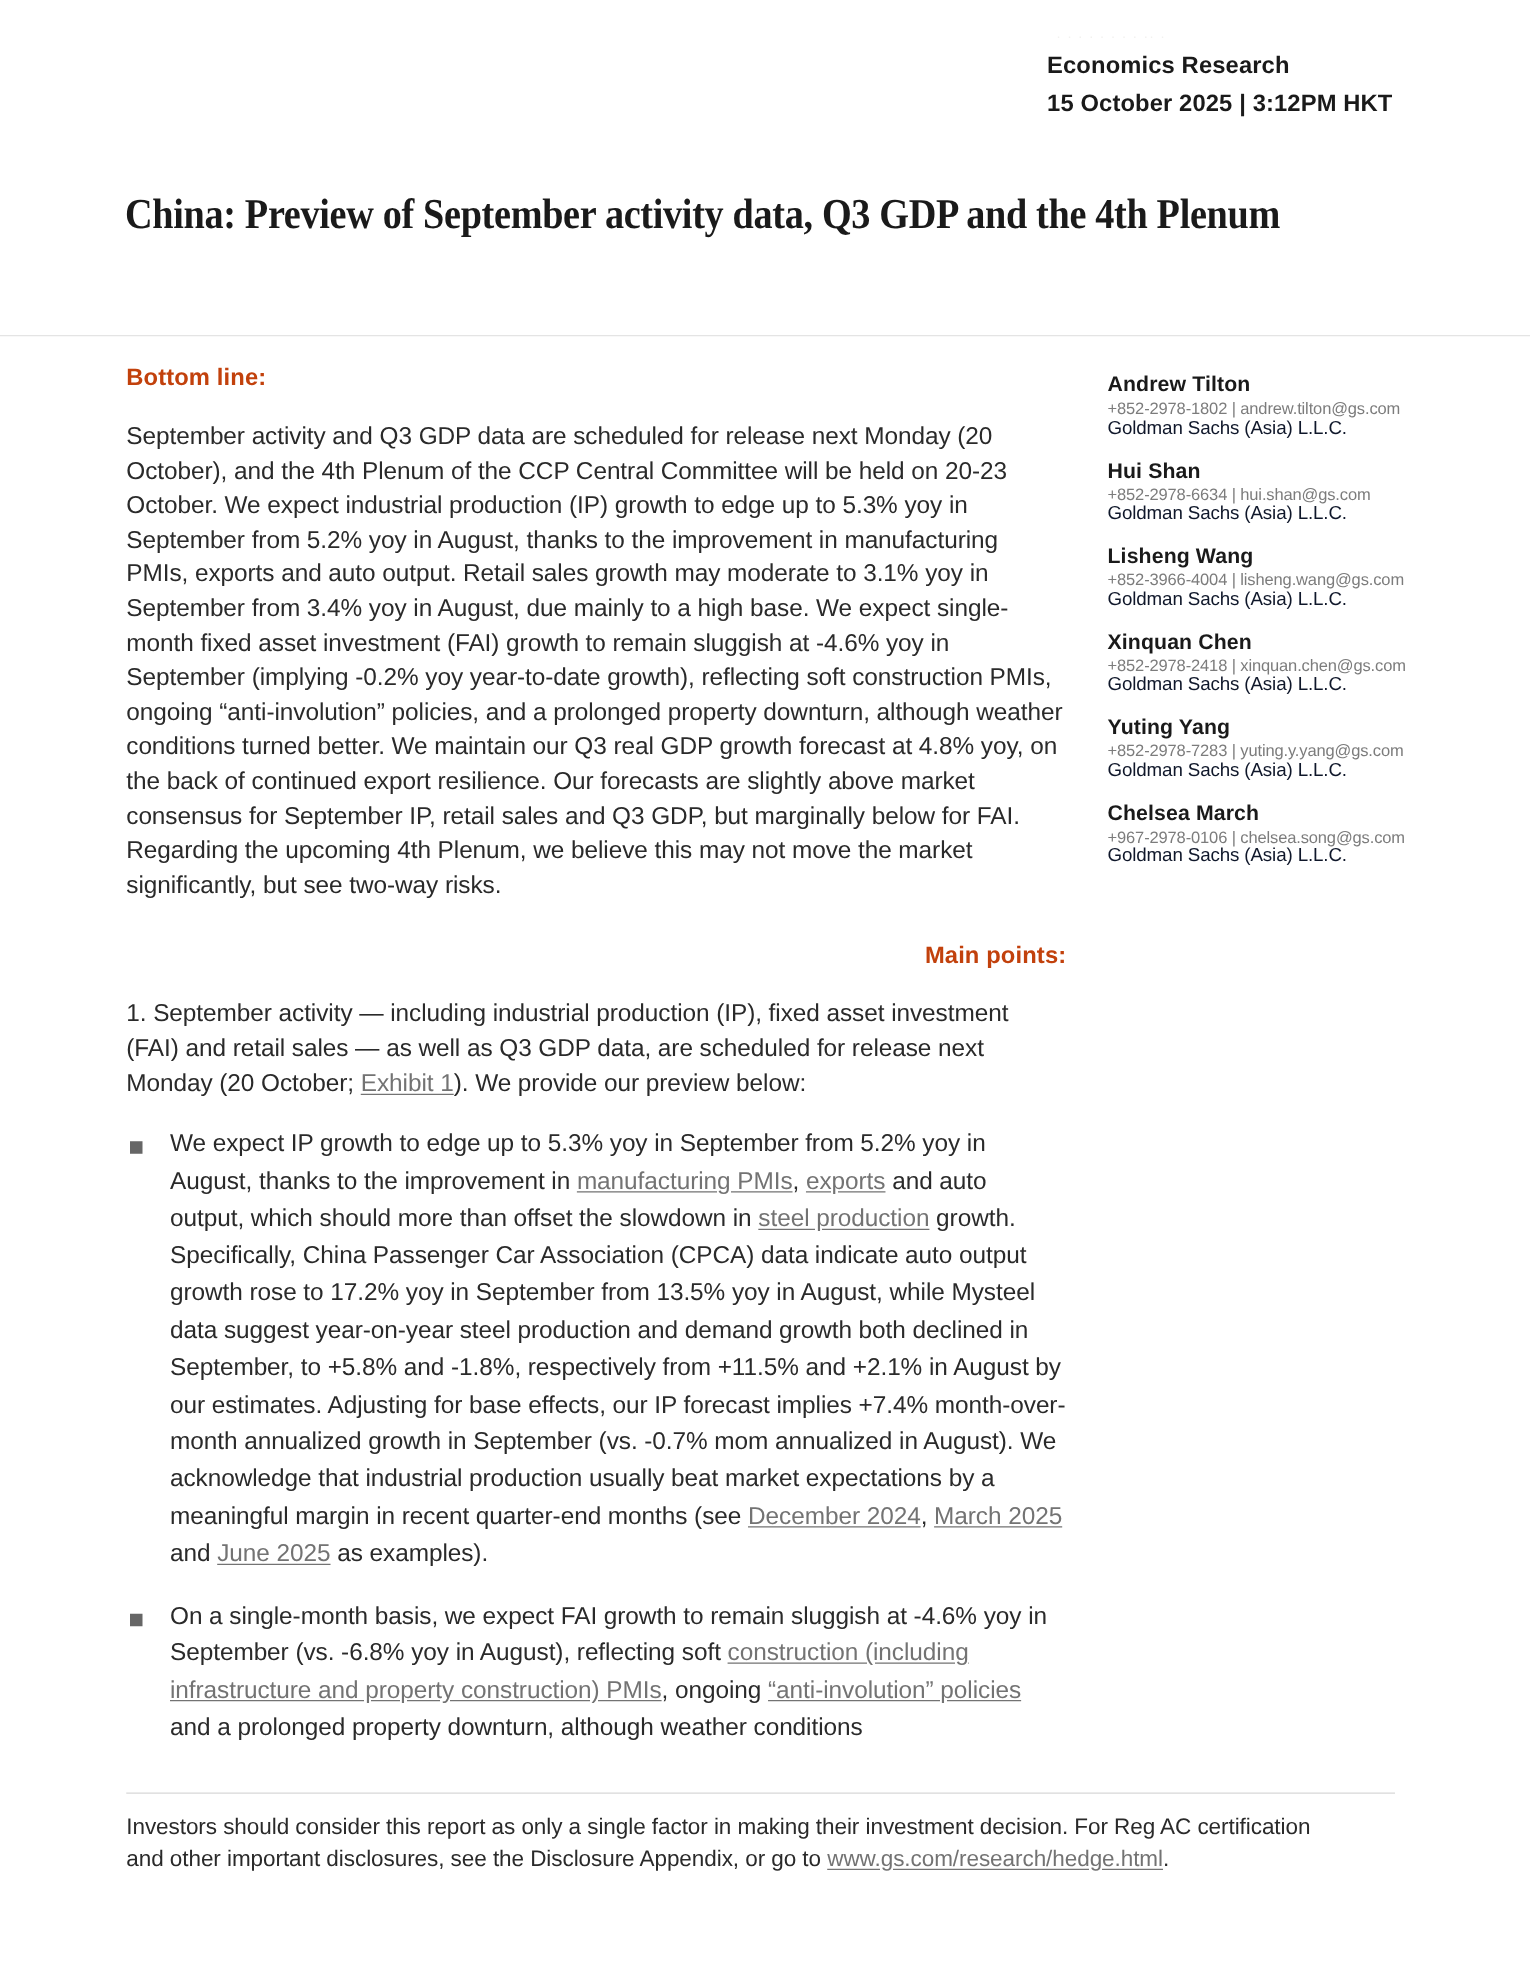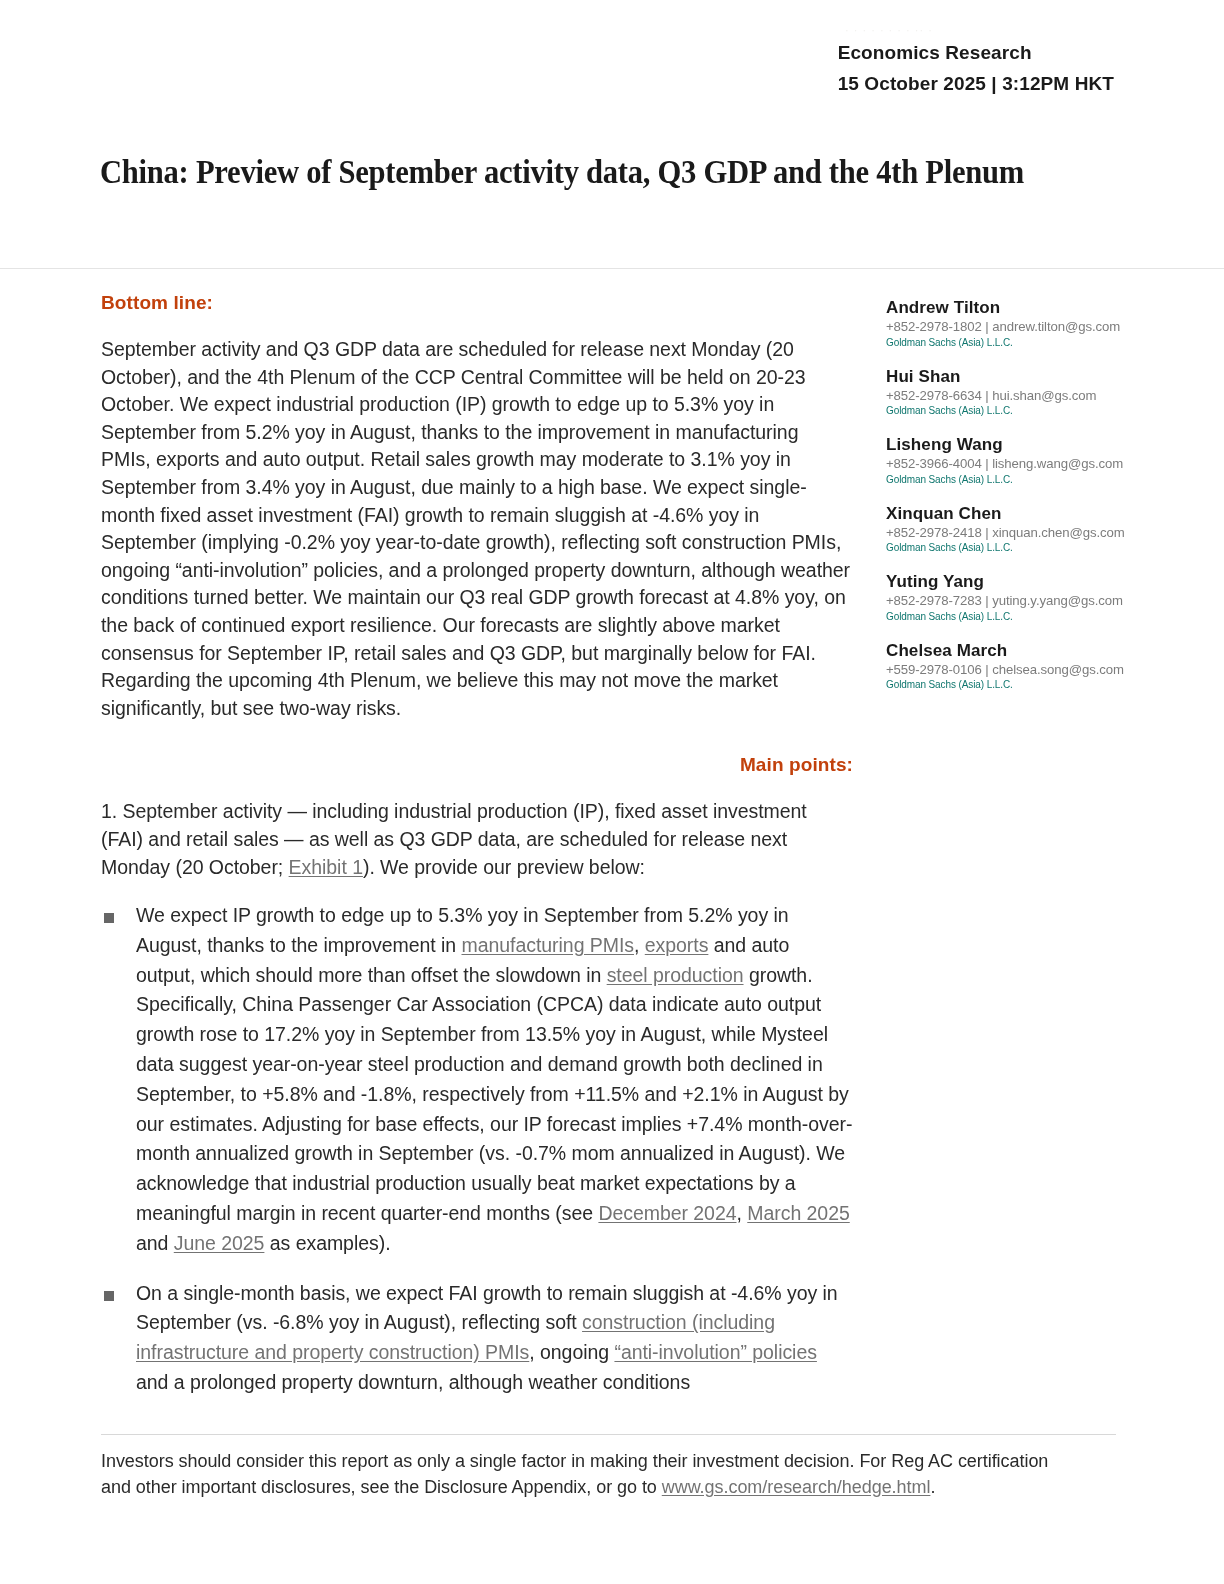--- a/index.html
+++ b/index.html
@@ -206,9 +206,9 @@
     letter-spacing: -0.1px;
   }
   .author-firm {
-    font-size: 10px;
+    font-size: 15px;
     line-height: 16px;
-    color: #0f766e;
+    color: #0f172a;
     letter-spacing: -0.1px;
   }
 

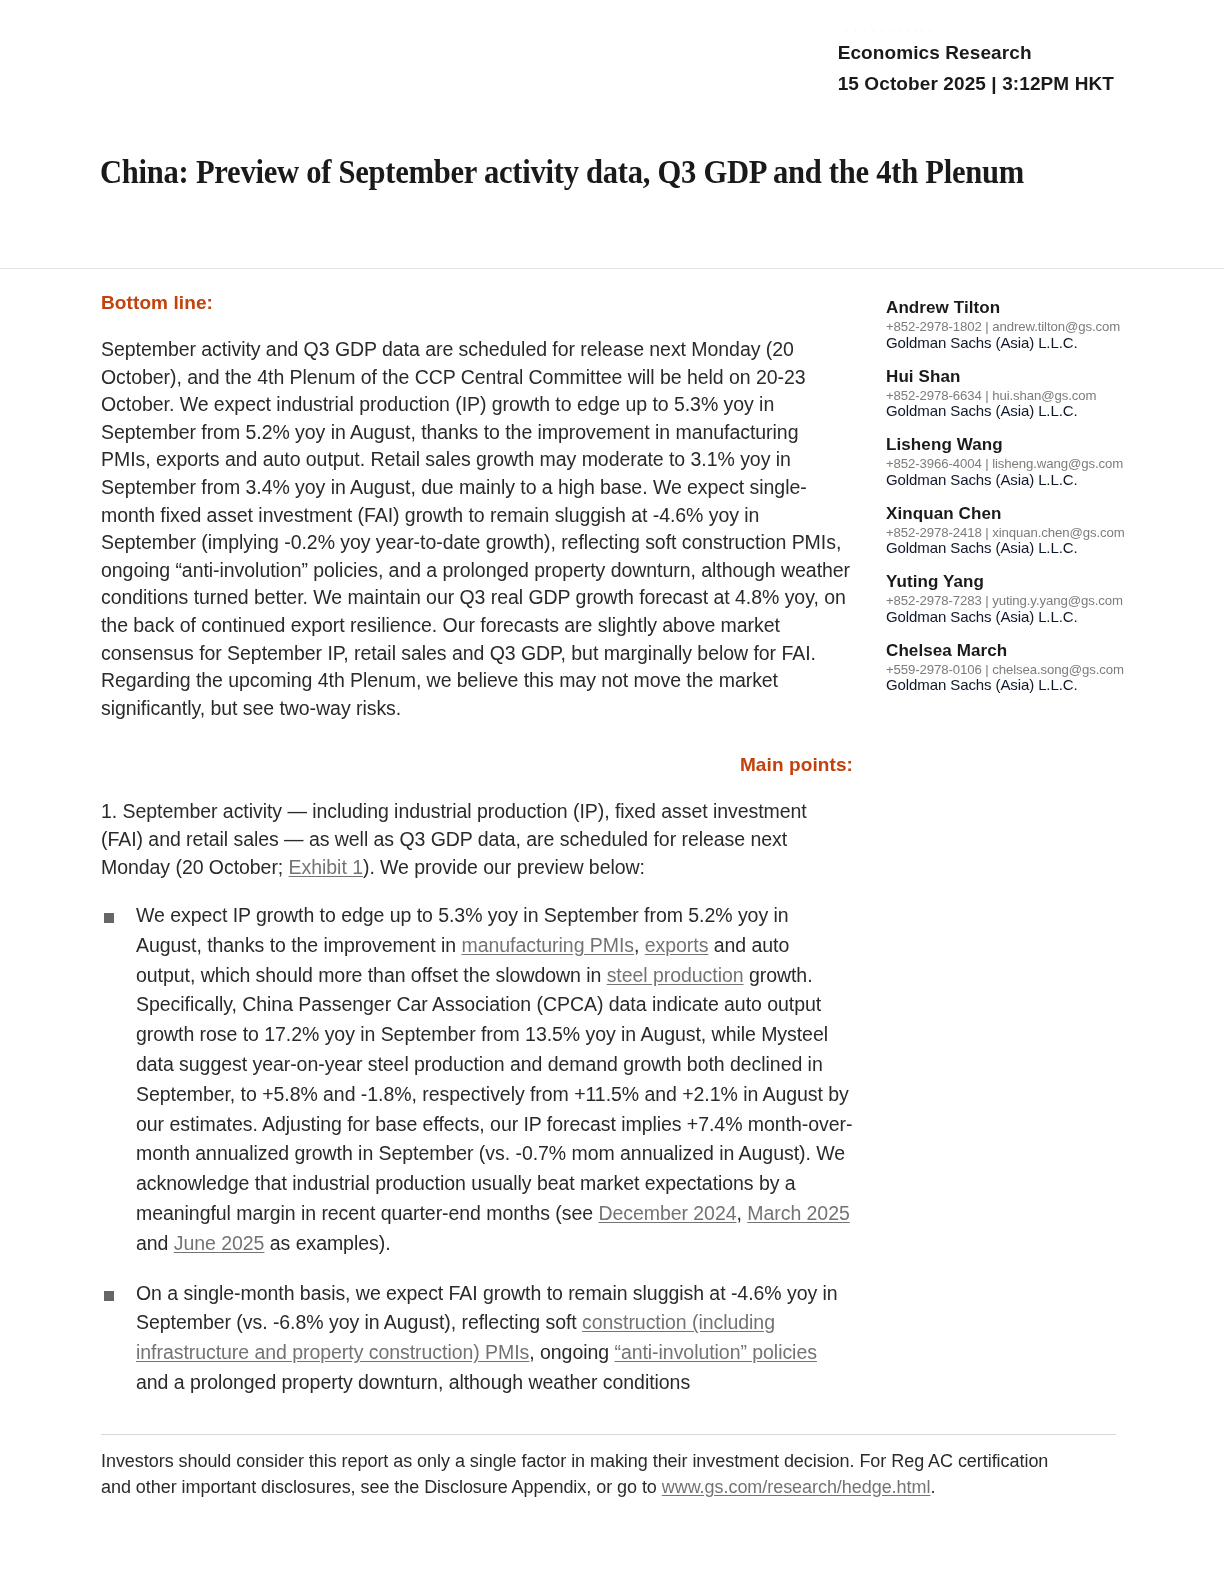--- a/index.html
+++ b/index.html
@@ -311,7 +311,7 @@
 
       <div class="author">
         <div class="author-name">Chelsea March</div>
-        <div class="author-contact">+559-2978-0106 | chelsea.song@gs.com</div>
+        <div class="author-contact">+967-2978-0106 | chelsea.song@gs.com</div>
         <div class="author-firm">Goldman Sachs (Asia) L.L.C.</div>
       </div>
 

